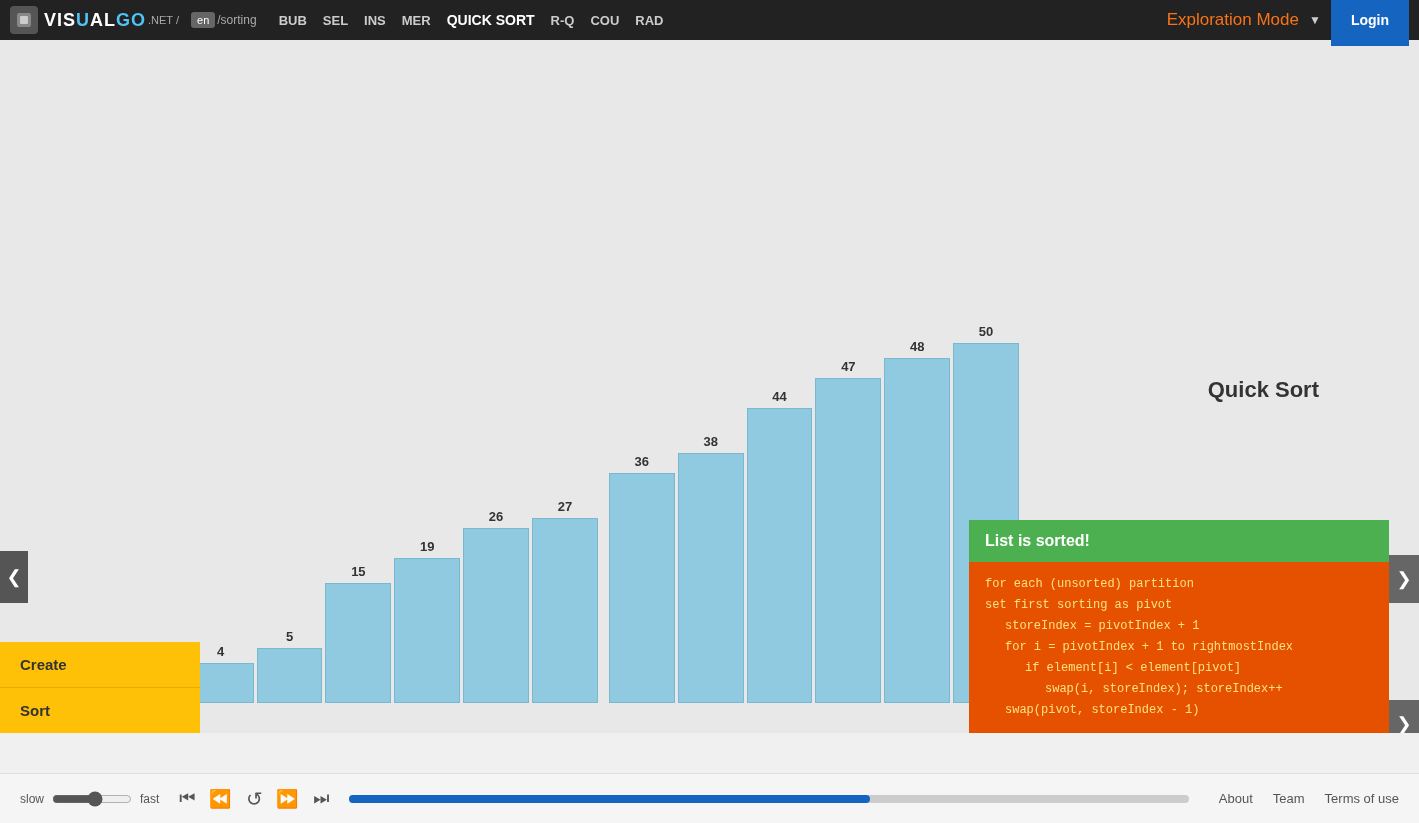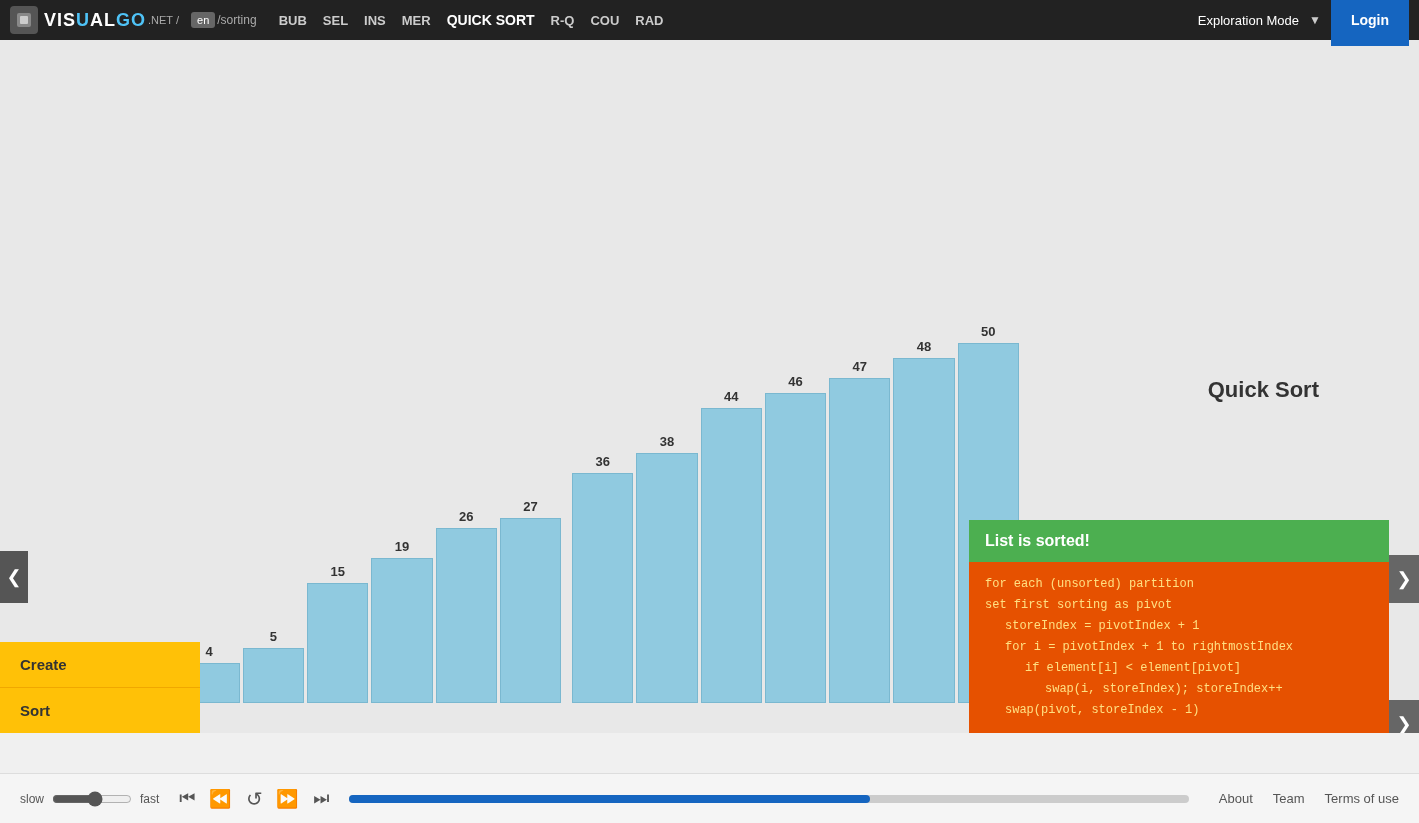--- a/index.html
+++ b/index.html
@@ -320,7 +320,7 @@
     <a class="nav-link">RAD</a>
   </div>
   <div id="header-right">
-    <span id="exploration-mode" style="color:#ffffff;font-size:13px;cursor:pointer">Exploration Mode</span>
+    <span id="exploration-mode" style="color:#f97316;font-size:17px;cursor:pointer">Exploration Mode</span>
     <span style="color:#ccc;font-size:12px">▼</span>
     <button id="login-btn" style="background:#1565c0;color:white;font-size:14px;font-weight:bold;padding:0 20px;border:none;cursor:pointer;height:52px;">Login</button>
   </div>

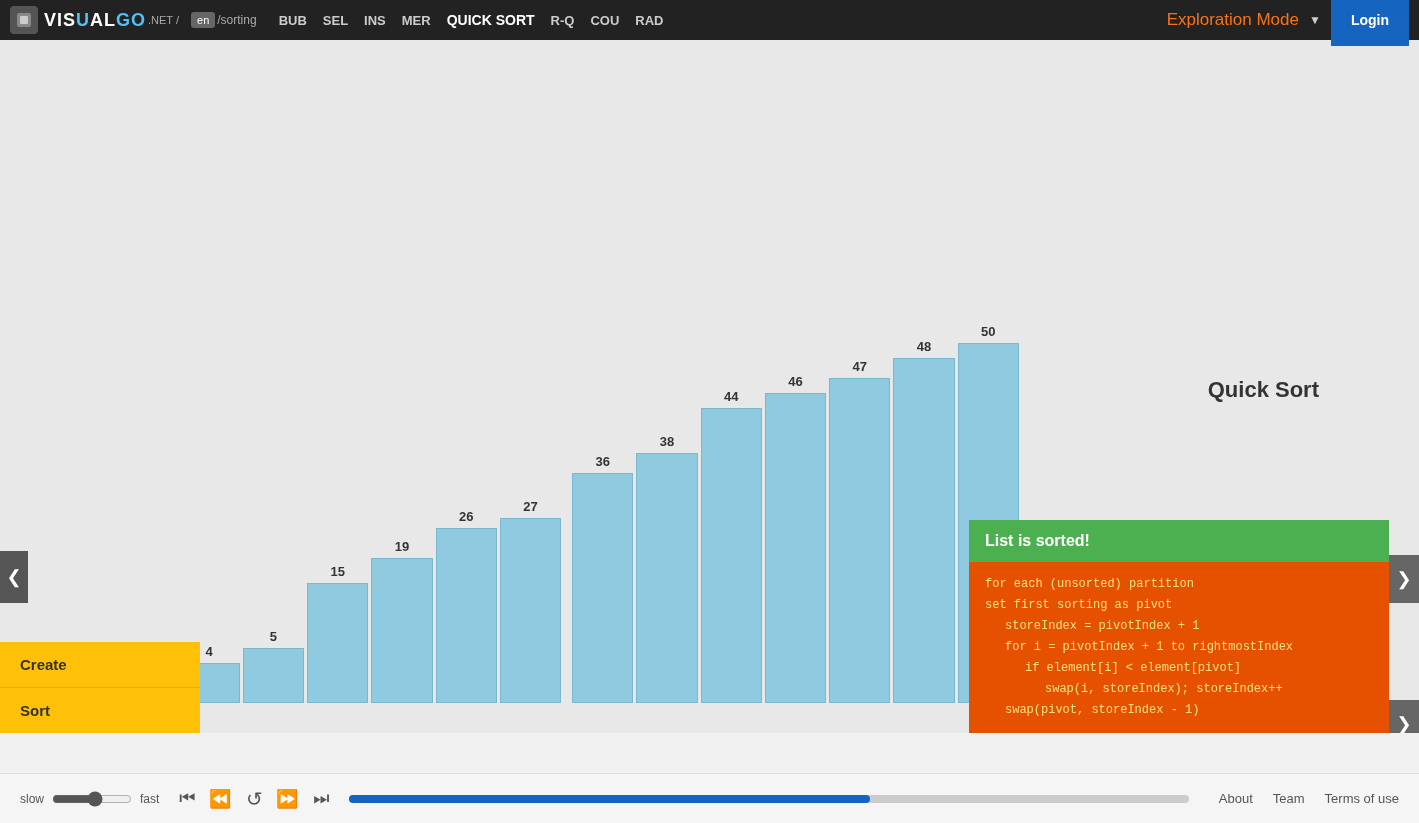--- a/index.html
+++ b/index.html
@@ -375,10 +375,6 @@
         <div class="bar-rect" style="background: rgb(144, 202, 224); width: 100%; height: 295px; border: 1px solid rgb(122, 184, 208);"></div>
       </div>
       <div class="bar-item" style="display: flex; flex-direction: column; align-items: center; justify-content: flex-end; flex: 1 1 0%;">
-        <div class="bar-label" style="font-size: 13px; font-weight: bold; color: rgb(51, 51, 51); margin-bottom: 4px;">46</div>
-        <div class="bar-rect" style="background: rgb(144, 202, 224); width: 100%; height: 310px; border: 1px solid rgb(122, 184, 208);"></div>
-      </div>
-      <div class="bar-item" style="display: flex; flex-direction: column; align-items: center; justify-content: flex-end; flex: 1 1 0%;">
         <div class="bar-label" style="font-size: 13px; font-weight: bold; color: rgb(51, 51, 51); margin-bottom: 4px;">47</div>
         <div class="bar-rect" style="background: rgb(144, 202, 224); width: 100%; height: 325px; border: 1px solid rgb(122, 184, 208);"></div>
       </div>

